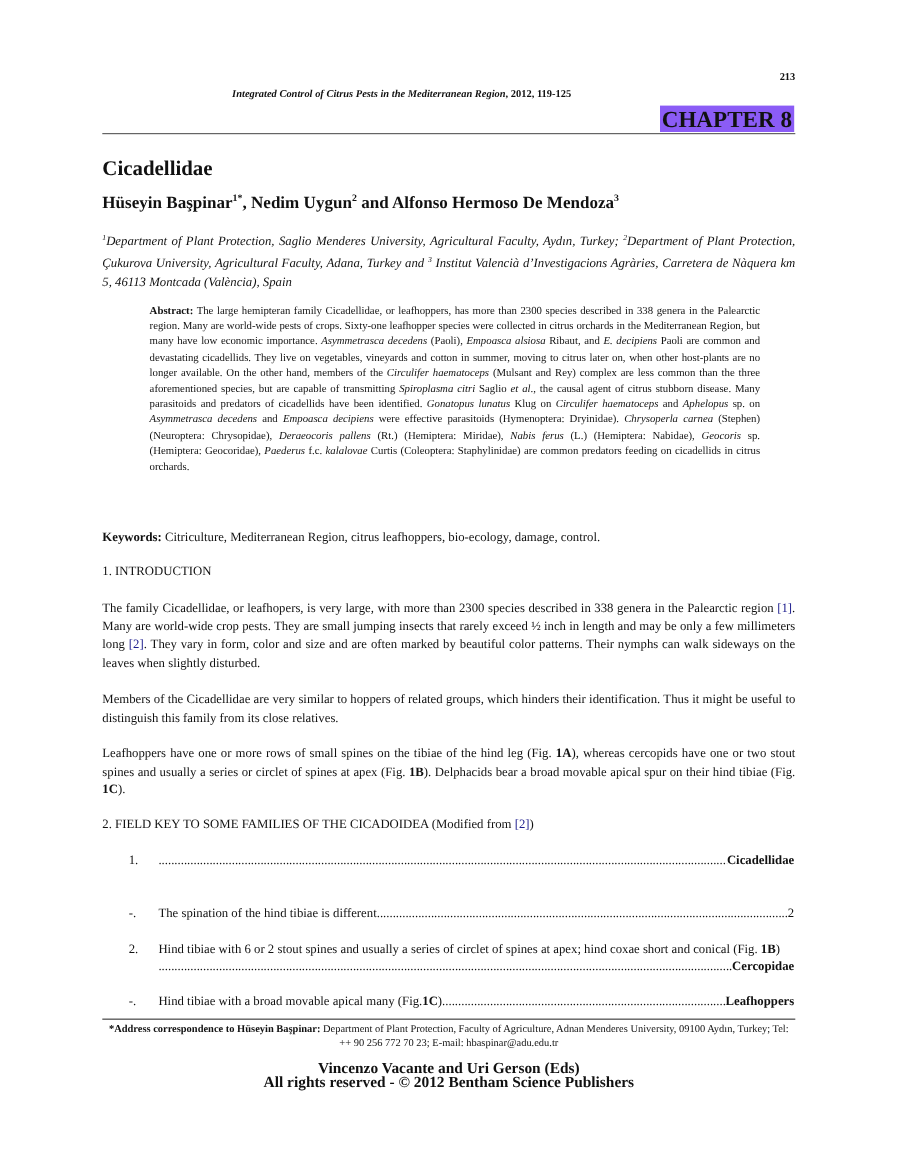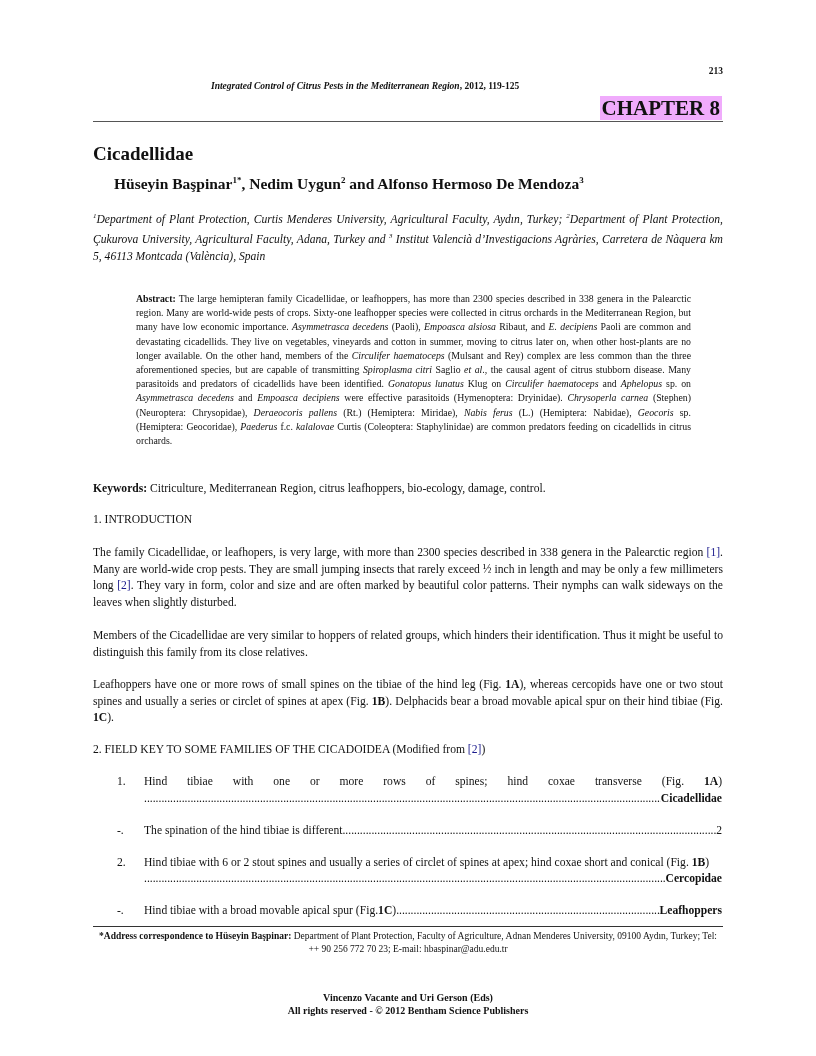--- a/index.html
+++ b/index.html
@@ -9,7 +9,7 @@
   .running-head .title { position: absolute; left: 118px; font-style: italic; margin-top: 15px; }
   .running-head .title .rest { font-style: normal; }
   .running-head .pnum { position: absolute; right: 0; }
-  .chapter { position: absolute; top: 96px; right: 1px; background: #f0abfc; font-size: 21px; font-weight: bold; padding: 0 2px; line-height: 24px; }
+  .chapter { position: absolute; top: 96px; right: 1px; background: #8b5cf6; font-size: 21px; font-weight: bold; padding: 0 2px; line-height: 24px; }
   .chapter-rule { position: absolute; top: 121px; left: 0; width: 630px; border-top: 1px solid #555; }
   .chapter-title { position: absolute; top: 143px; left: 0; font-size: 19px; font-weight: bold; }
   .authors { position: absolute; top: 175px; left: 0; font-size: 15.5px; font-weight: bold; white-space: nowrap; margin-left: 21px; }

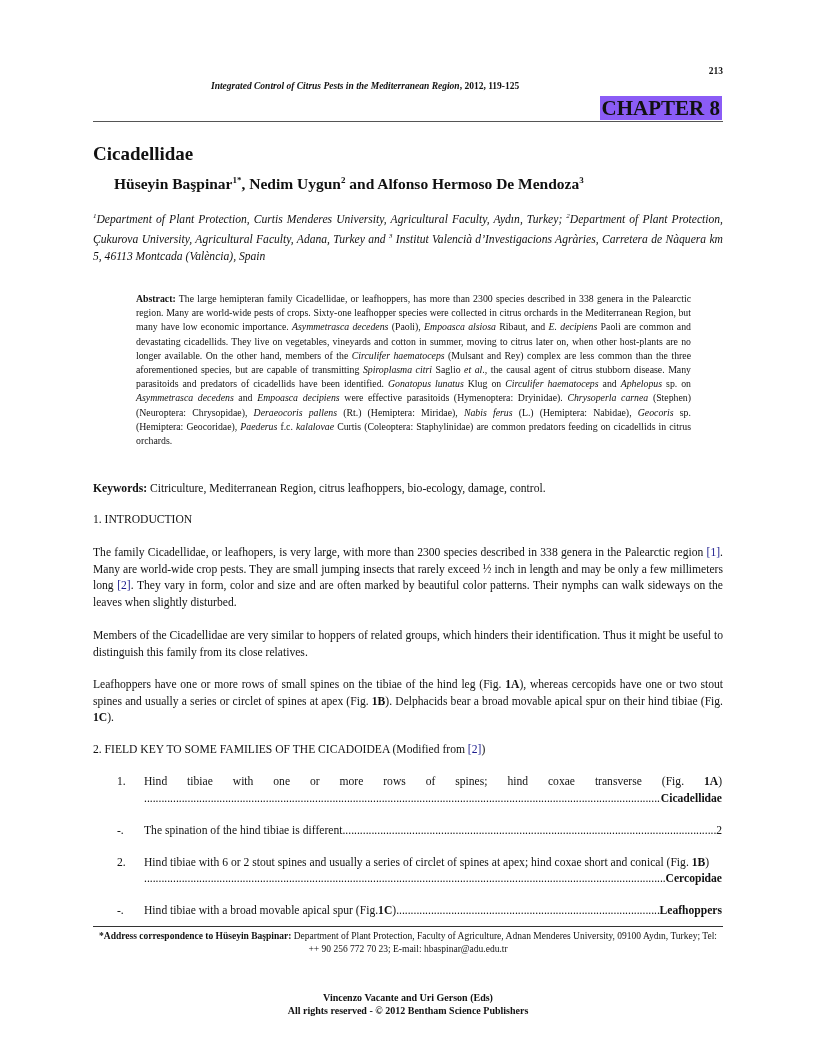--- a/index.html
+++ b/index.html
@@ -12,7 +12,7 @@
   .chapter { position: absolute; top: 96px; right: 1px; background: #8b5cf6; font-size: 21px; font-weight: bold; padding: 0 2px; line-height: 24px; }
   .chapter-rule { position: absolute; top: 121px; left: 0; width: 630px; border-top: 1px solid #555; }
   .chapter-title { position: absolute; top: 143px; left: 0; font-size: 19px; font-weight: bold; }
-  .authors { position: absolute; top: 175px; left: 0; font-size: 15.5px; font-weight: bold; white-space: nowrap; margin-left: 21px; }
+  .authors { position: absolute; top: 175px; left: 0; font-size: 15.5px; font-weight: bold; white-space: nowrap; }
   .authors sup { font-size: 9px; }
   .affil { position: absolute; top: 208px; left: 0; width: 630px; font-size: 11.6px; font-style: italic; line-height: 16.5px; text-align: justify; }
   .affil sup { font-size: 7px; }

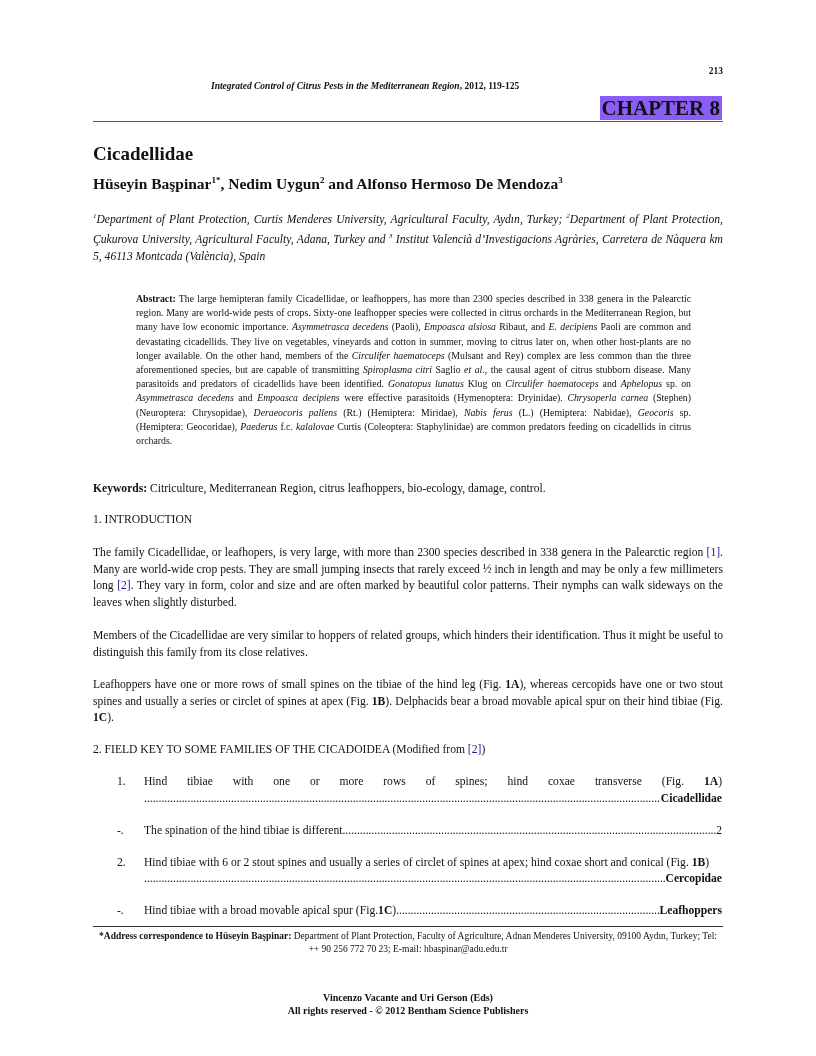--- a/index.html
+++ b/index.html
@@ -51,7 +51,7 @@
     <span><span>Hüseyin Başpinar</span><sup>1*</sup><span>, </span></span><span><span>Nedim Uygun</span><sup>2</sup><span> and </span></span><span><span>Alfonso Hermoso De Mendoza</span><sup>3</sup></span>
   </div>
 
-  <div class="affil"><sup>1</sup><span>Department of Plant Protection, Curtis Menderes University, Agricultural Faculty, Aydın, Turkey; </span><sup>2</sup><span>Department of Plant Protection, Çukurova University, Agricultural Faculty, Adana, Turkey and </span><sup>3</sup><span> Institut Valencià d’Investigacions Agràries, Carretera de Nàquera km 5, 46113 Montcada (València), Spain</span></div>
+  <div class="affil"><sup>1</sup><span>Department of Plant Protection, Saglio Menderes University, Agricultural Faculty, Aydın, Turkey; </span><sup>2</sup><span>Department of Plant Protection, Çukurova University, Agricultural Faculty, Adana, Turkey and </span><sup>3</sup><span> Institut Valencià d’Investigacions Agràries, Carretera de Nàquera km 5, 46113 Montcada (València), Spain</span></div>
 
   <div class="abstract"><b>Abstract:</b><span id="abstract-body"><span> The large hemipteran family Cicadellidae, or leafhoppers, has more than 2300 species described in 338 genera in the Palearctic region. Many are world-wide pests of crops. Sixty-one leafhopper species were collected in citrus orchards in the Mediterranean Region, but many have low economic importance. </span><i>Asymmetrasca decedens</i><span> (Paoli), </span><i>Empoasca alsiosa</i><span> Ribaut, and </span><i>E. decipiens</i><span> Paoli are common and devastating cicadellids. They live on vegetables, vineyards and cotton in summer, moving to citrus later on, when other host-plants are no longer available. On the other hand, members of the </span><i>Circulifer haematoceps</i><span> (Mulsant and Rey) complex are less common than the three aforementioned species, but are capable of transmitting </span><i>Spiroplasma citri</i><span> Saglio </span><i>et al</i><span>., the causal agent of citrus stubborn disease. Many parasitoids and predators of cicadellids have been identified. </span><i>Gonatopus lunatus</i><span> Klug on </span><i>Circulifer haematoceps</i><span> and </span><i>Aphelopus</i><span> sp. on </span><i>Asymmetrasca decedens</i><span> and </span><i>Empoasca decipiens</i><span> were effective parasitoids (Hymenoptera: Dryinidae). </span><i>Chrysoperla carnea</i><span> (Stephen) (Neuroptera: Chrysopidae), </span><i>Deraeocoris pallens</i><span> (Rt.) (Hemiptera: Miridae), </span><i>Nabis ferus</i><span> (L.) (Hemiptera: Nabidae), </span><i>Geocoris</i><span> sp. (Hemiptera: Geocoridae), </span><i>Paederus</i><span> f.c. </span><i>kalalovae</i><span> Curtis (Coleoptera: Staphylinidae) are common predators feeding on cicadellids in citrus orchards.</span></span></div>
 

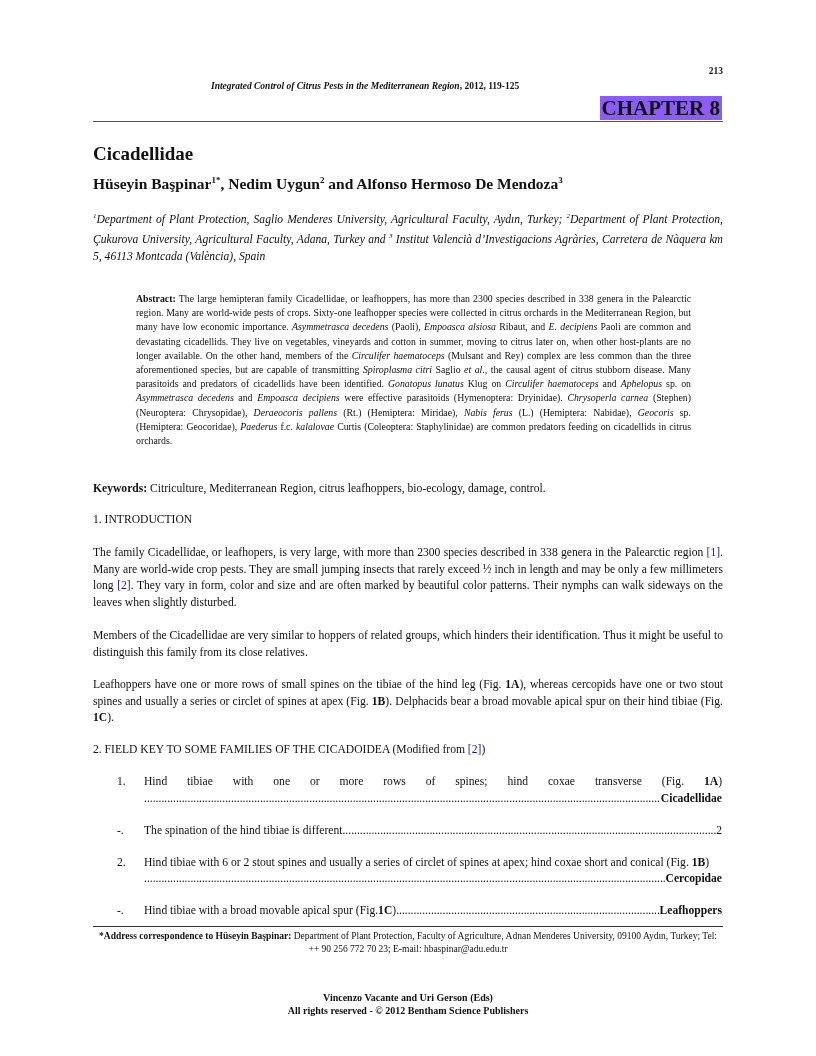--- a/index.html
+++ b/index.html
@@ -16,7 +16,7 @@
   .authors sup { font-size: 9px; }
   .affil { position: absolute; top: 208px; left: 0; width: 630px; font-size: 11.6px; font-style: italic; line-height: 16.5px; text-align: justify; }
   .affil sup { font-size: 7px; }
-  .abstract { position: absolute; top: 292px; left: 43px; width: 555px; font-size: 9.8px; line-height: 14.2px; text-align: justify; }
+  .abstract { position: absolute; top: 276px; left: 43px; width: 555px; font-size: 9.8px; line-height: 14.2px; text-align: justify; }
   .abstract b { font-weight: bold; }
   .kw { position: absolute; top: 482px; left: 0; width: 630px; font-size: 11.6px; }
   .h1 { position: absolute; left: 0; font-size: 11.6px; font-weight: normal; }

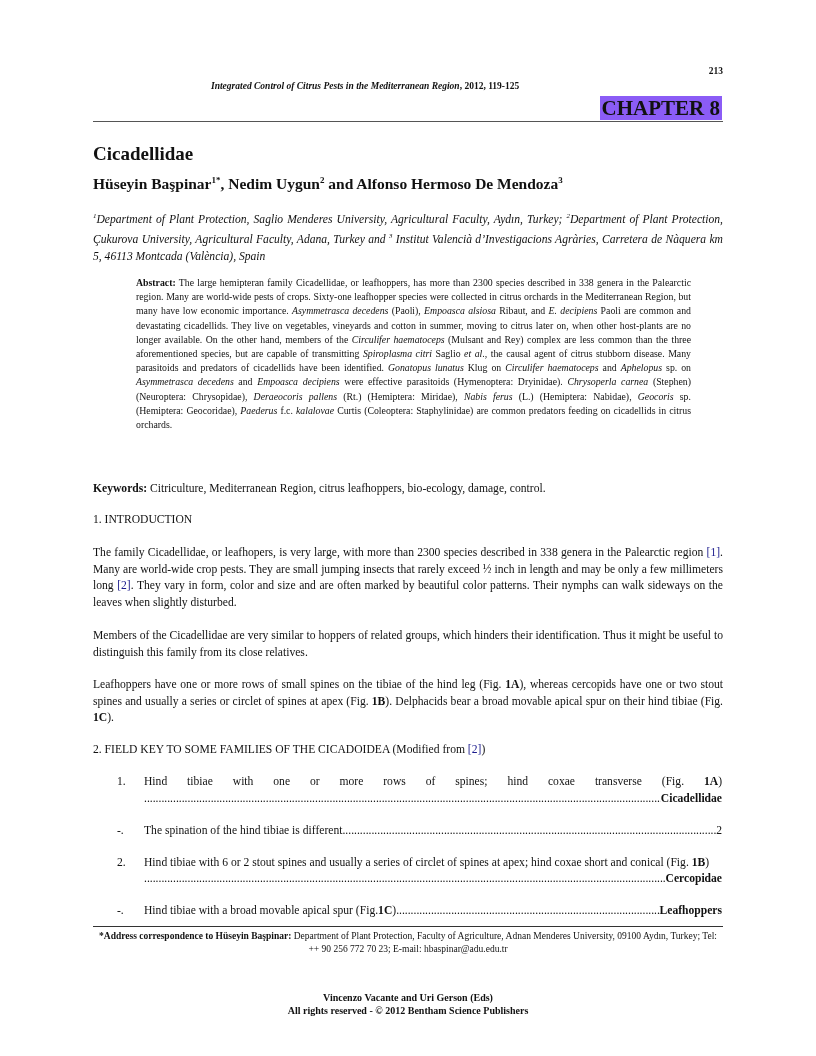--- a/index.html
+++ b/index.html
@@ -68,7 +68,6 @@
   <div class="key" style="top:774px">
     <span class="num">1.</span>
     <div class="txt">
-      <div style="text-align:justify;text-align-last:justify;"><span>Hind tibiae with one or more rows of spines; hind coxae transverse (Fig. </span><b>1A</b><span>)</span></div>
       <div class="dots">
           <span class="fill"></span>
           <b>Cicadellidae</b>

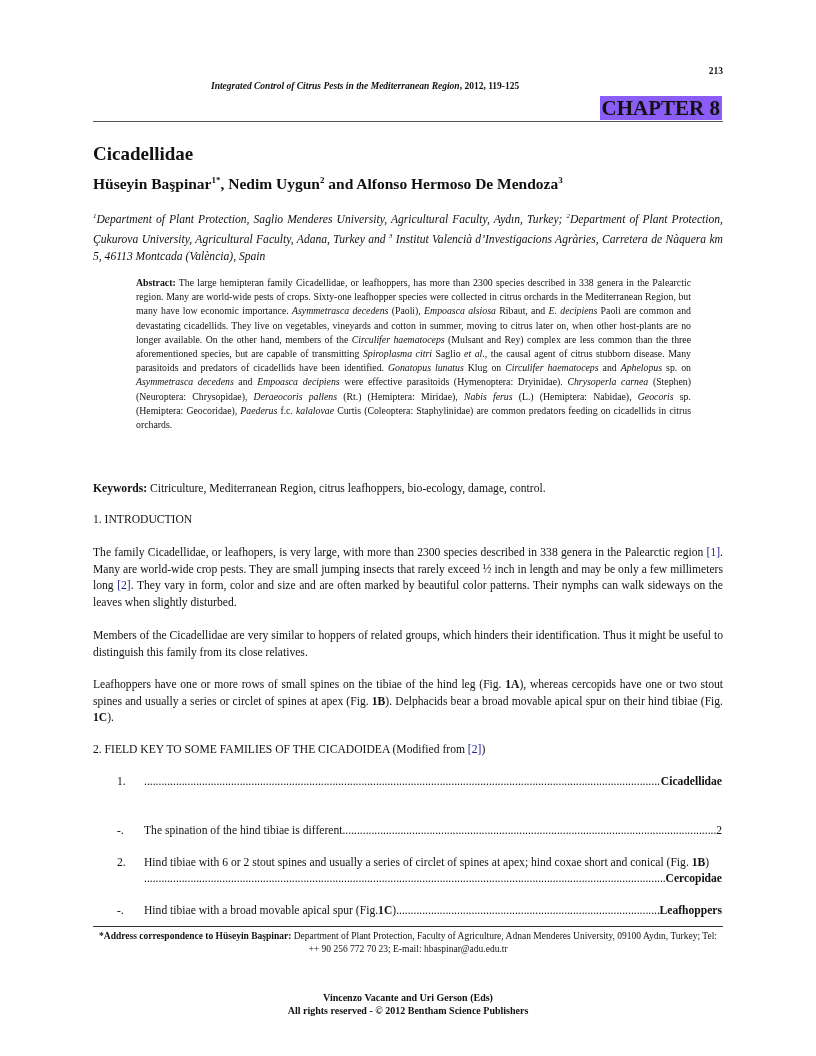--- a/index.html
+++ b/index.html
@@ -100,7 +100,7 @@
   <div class="key" style="top:903px">
     <span class="num">-.</span>
     <div class="txt dots">
-        <span>Hind tibiae with a broad movable apical spur (Fig. </span>
+        <span>Hind tibiae with a broad movable apical many (Fig. </span>
         <b>1C</b>
         <span>)</span>
         <span class="fill"></span>

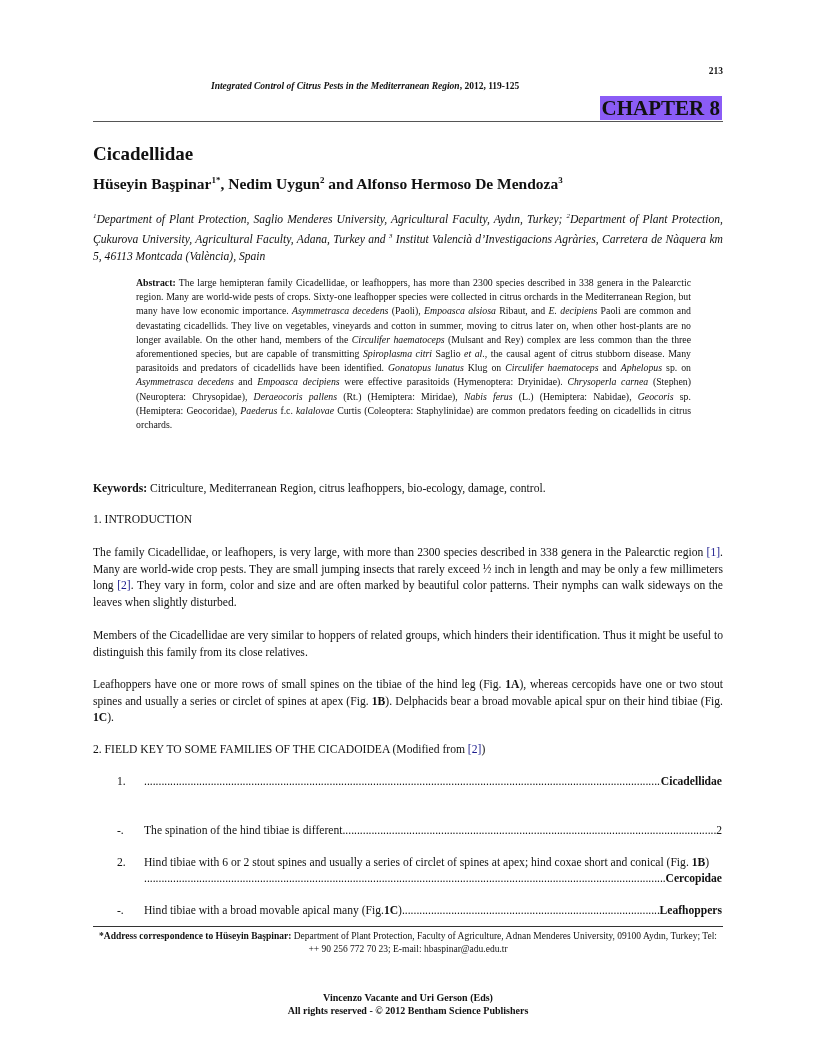--- a/index.html
+++ b/index.html
@@ -30,7 +30,7 @@
   .dots .fill::after { content: "......................................................................................................................................................................................................................................................................................"; }
   .footrule { position: absolute; top: 926px; left: 0; width: 630px; border-top: 1px solid #333; }
   .footnote { position: absolute; top: 930px; left: 0; width: 630px; font-size: 9.5px; line-height: 13px; text-align: center; }
-  .footer { position: absolute; top: 992px; left: 0; width: 630px; text-align: center; font-size: 10px; font-weight: bold; line-height: 12.5px; }
+  .footer { position: absolute; top: 966px; left: 0; width: 630px; text-align: center; font-size: 14px; font-weight: bold; line-height: 12.5px; }
 </style>
 </head>
 <body>

